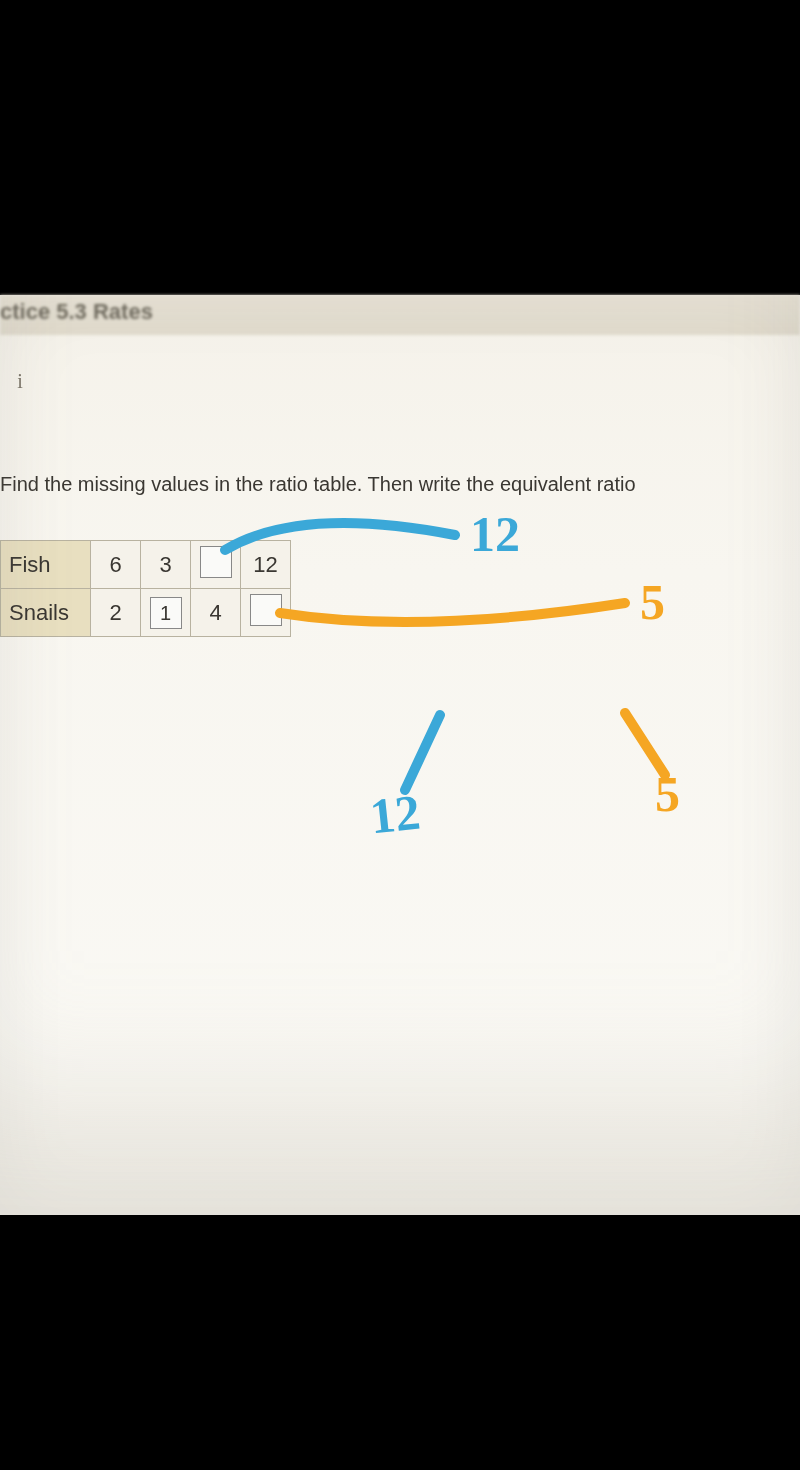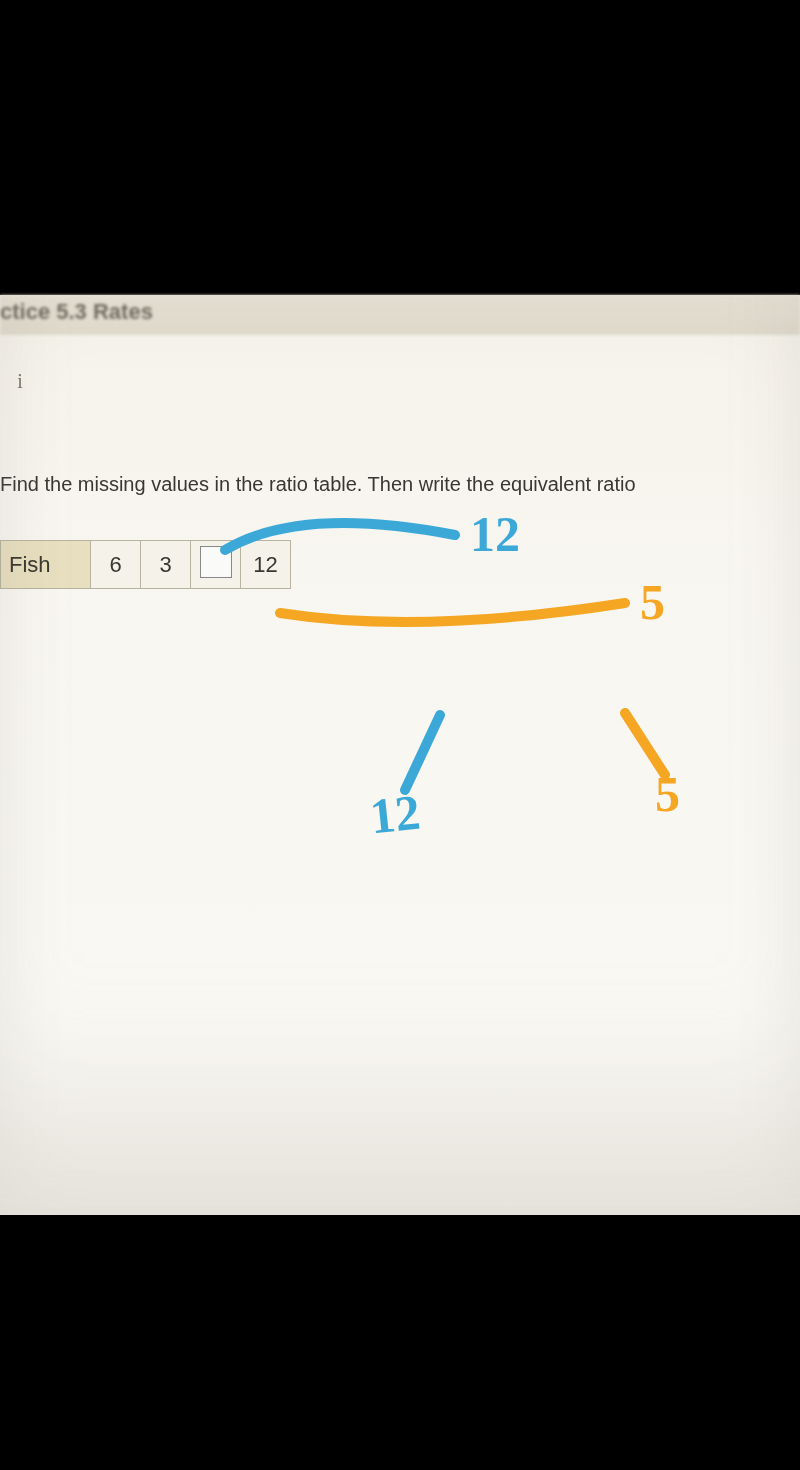--- a/index.html
+++ b/index.html
@@ -149,6 +149,17 @@
       </td>
       <td class="data-cell">12</td>
     </tr>
+    <tr>
+      <td class="label-cell">Snails</td>
+      <td class="data-cell">2</td>
+      <td class="data-cell">
+        <span class="input-box">1</span>
+      </td>
+      <td class="data-cell">4</td>
+      <td class="data-cell">
+        <span class="input-box"></span>
+      </td>
+    </tr>
   </tbody>
     </table>
 

